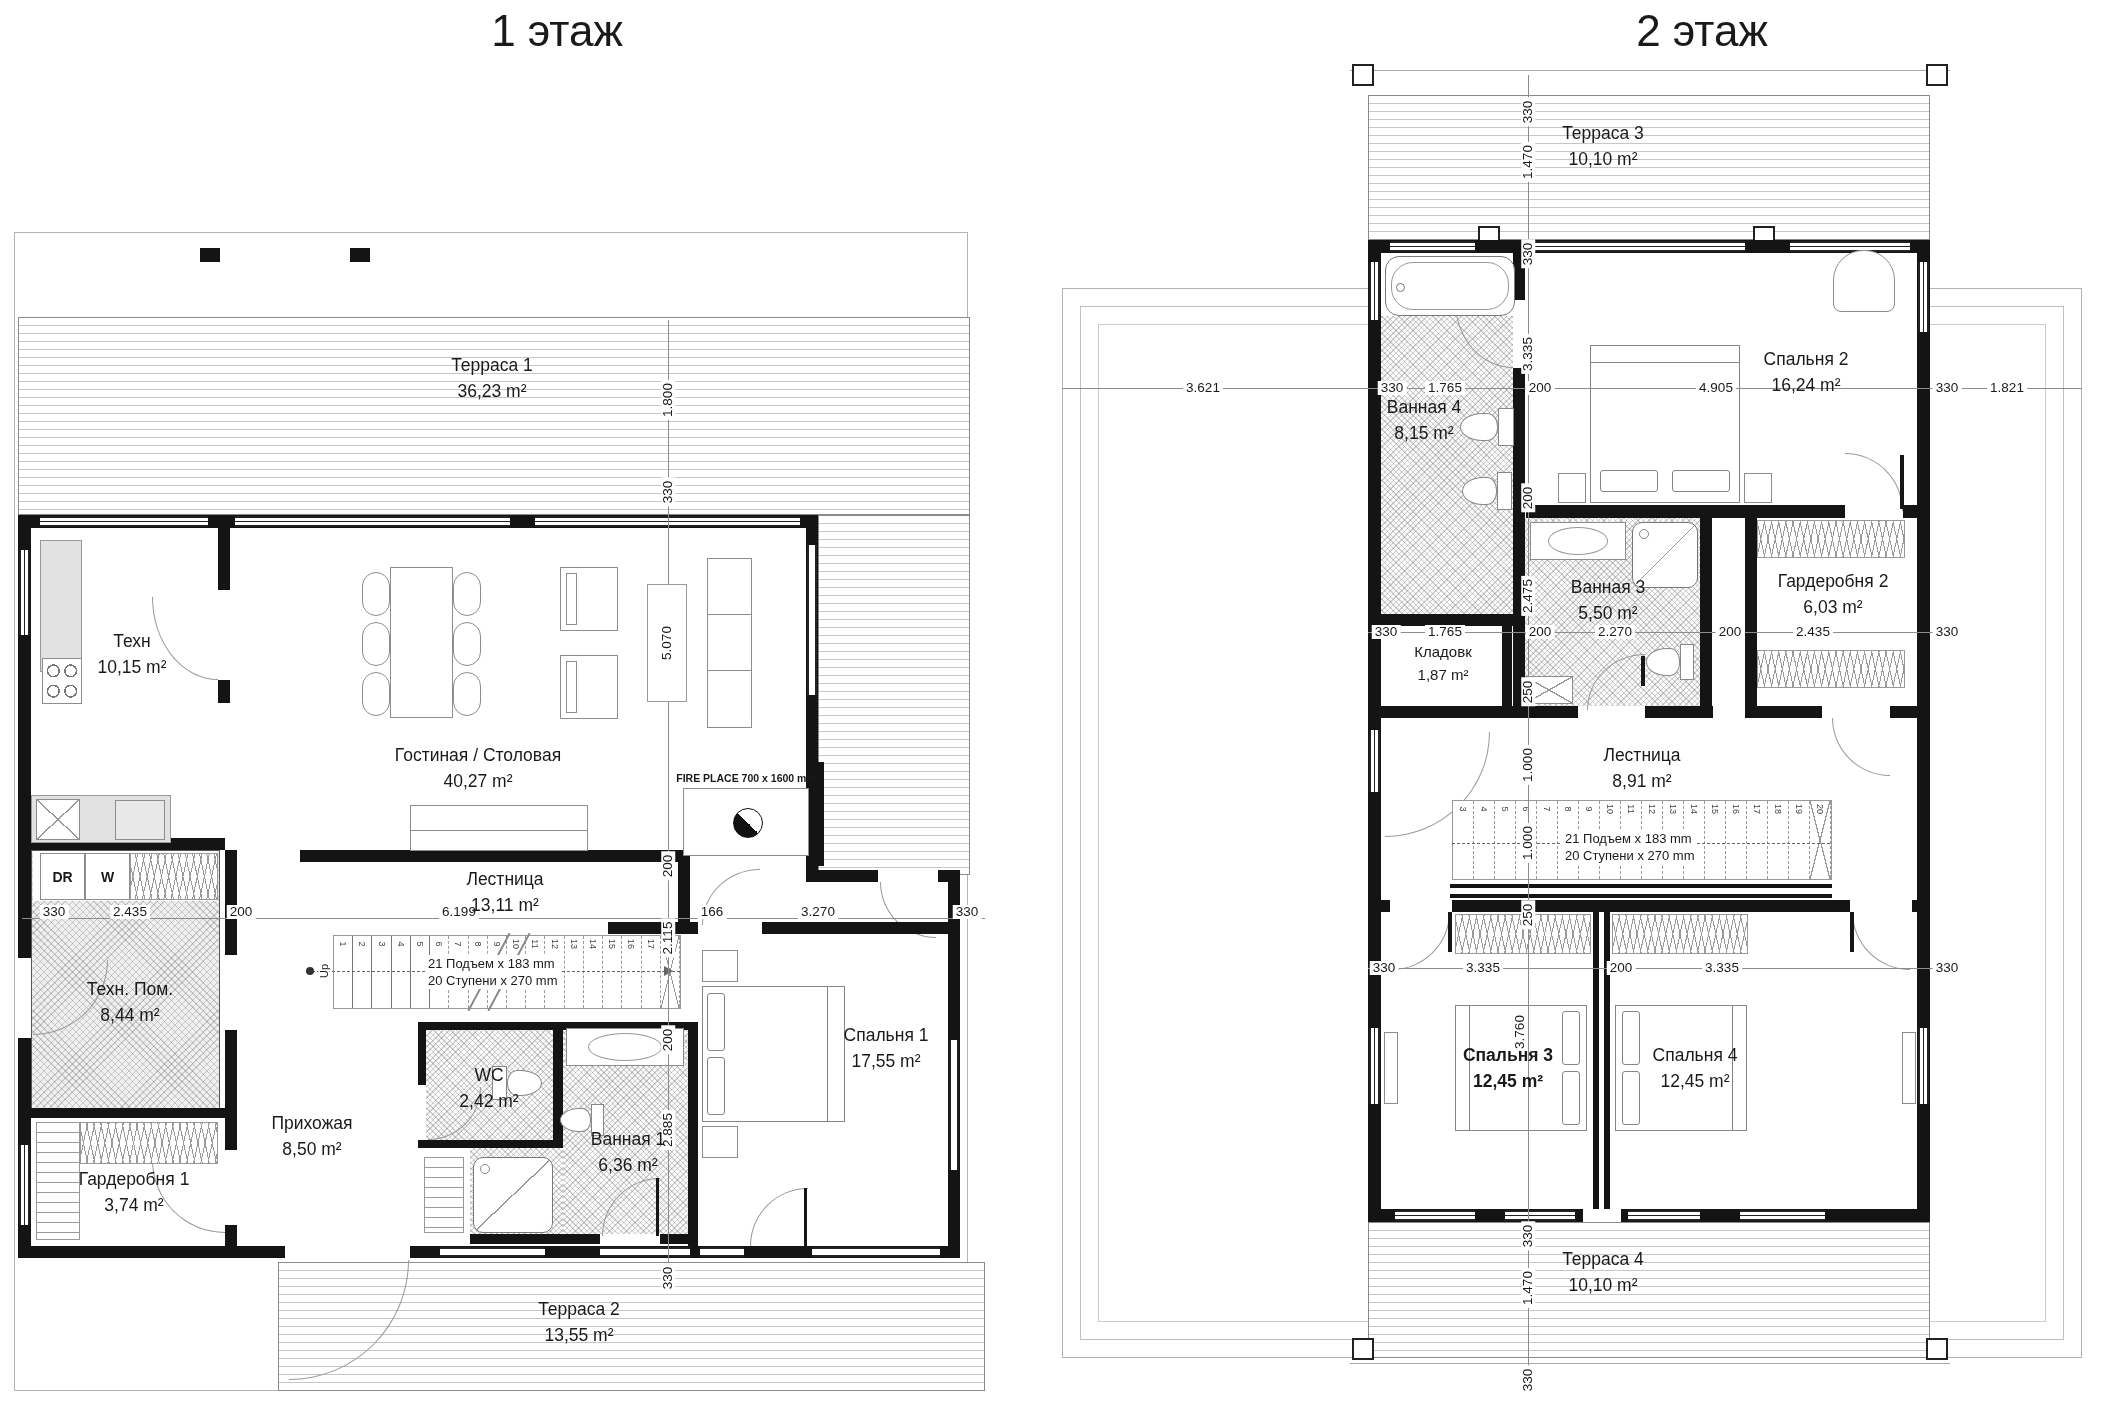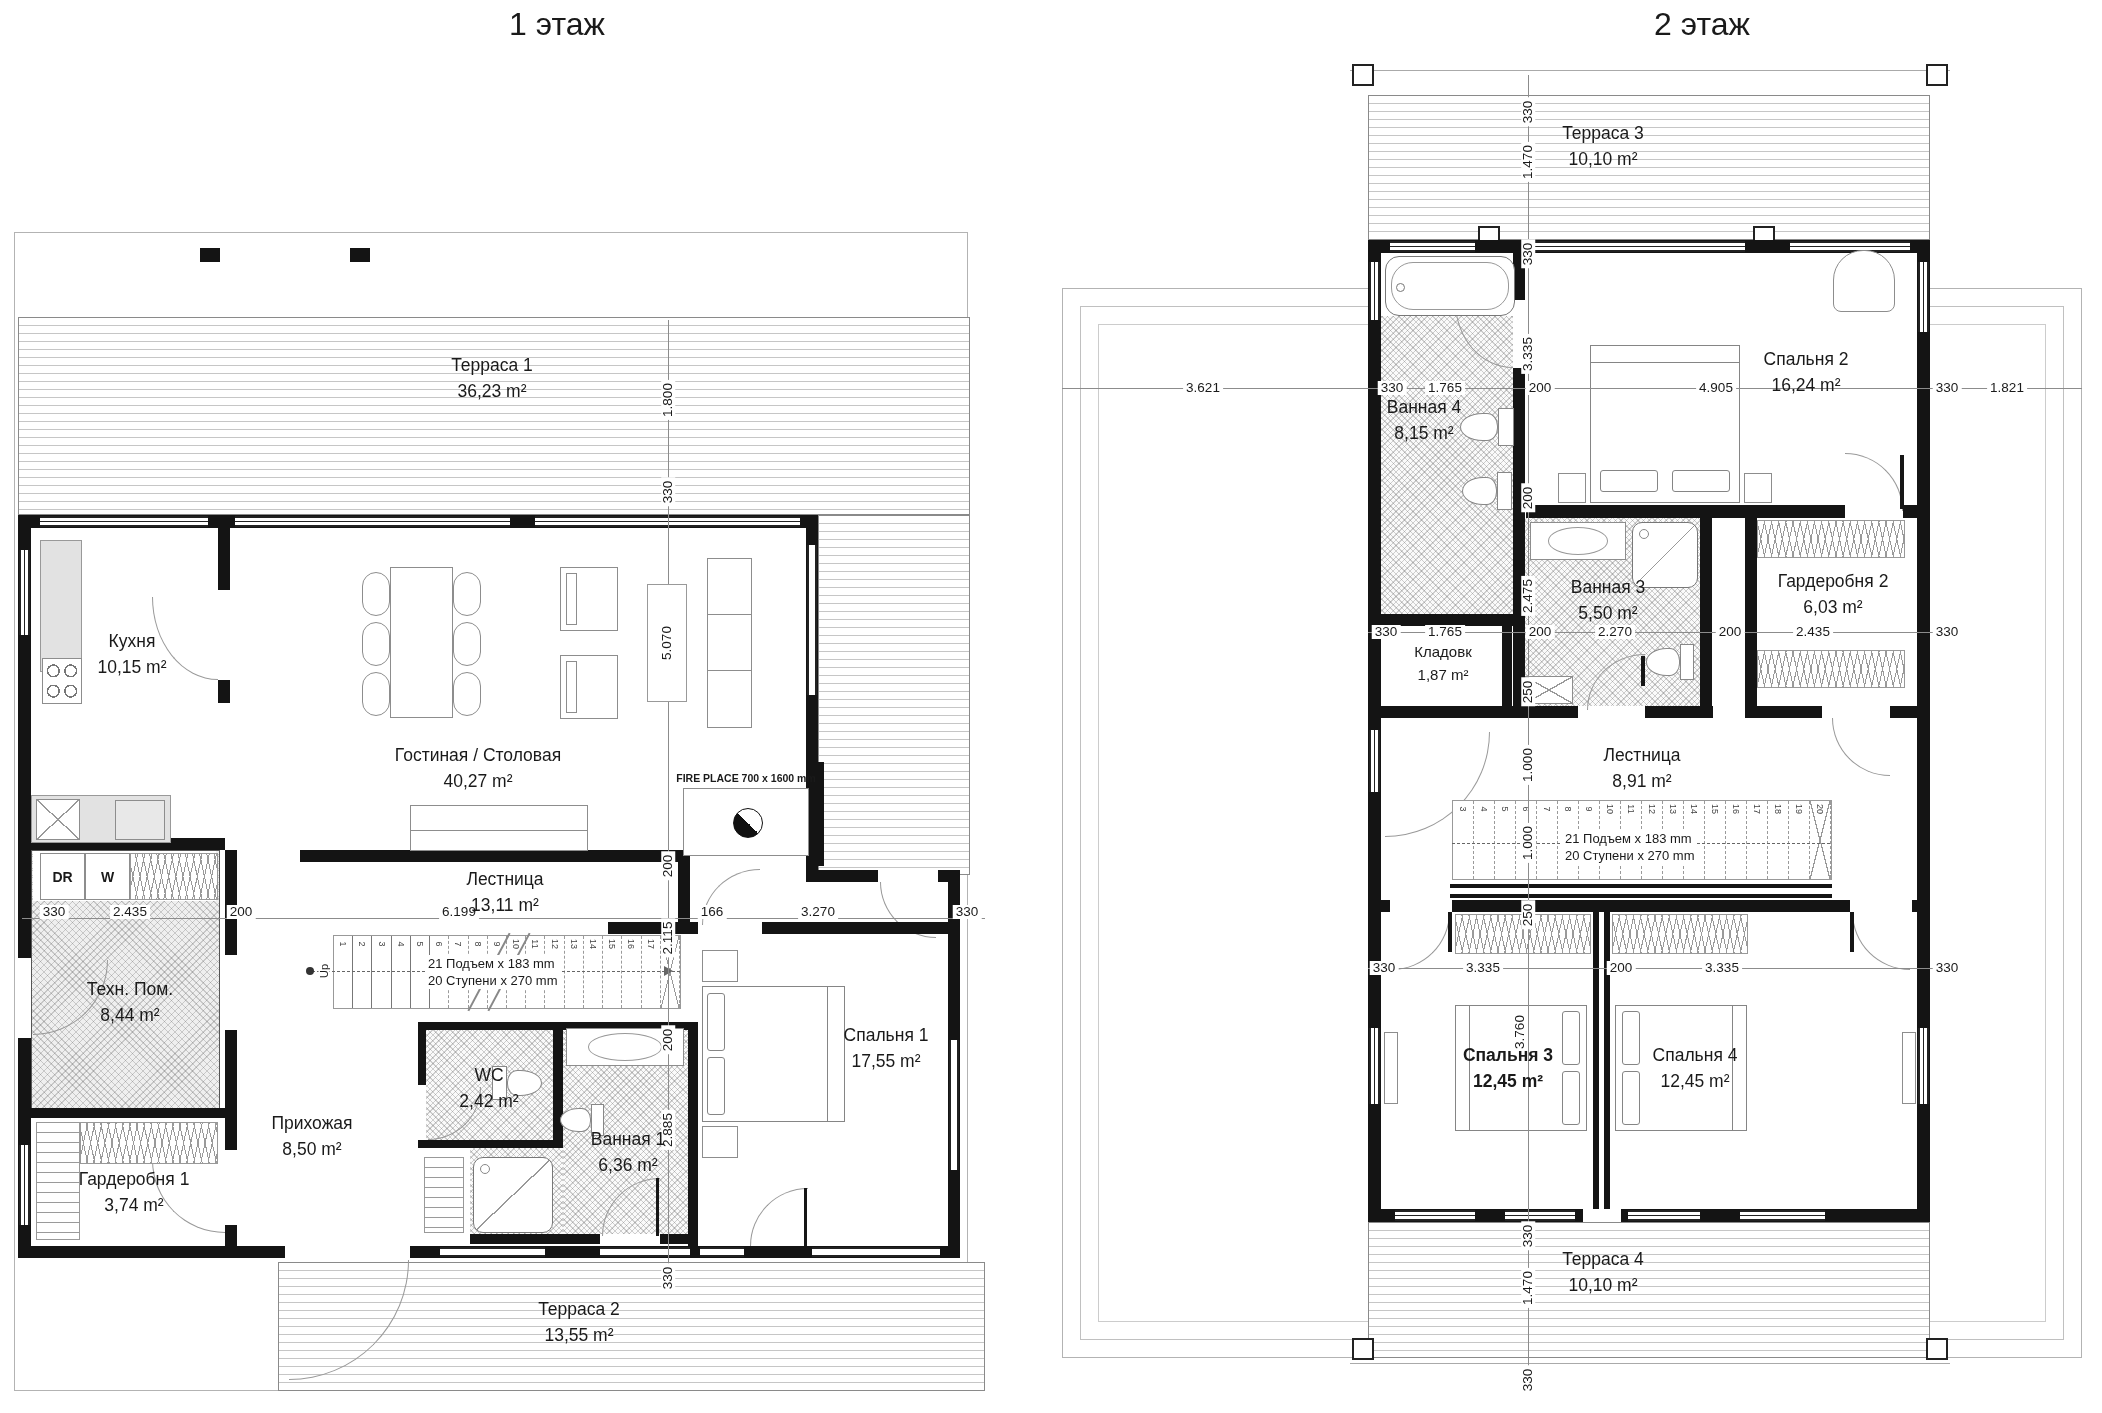--- a/index.html
+++ b/index.html
@@ -60,7 +60,7 @@
   .dmr{position:absolute;transform:translate(-50%,-50%) rotate(-90deg);white-space:nowrap;font-size:13.5px;line-height:1;background:#fff;padding:0 3px;}
   .note{position:absolute;font-size:13px;line-height:17px;background:#fff;padding:0 3px;white-space:nowrap;}
   .fpl{position:absolute;transform:translateX(-50%);font-size:10.5px;font-weight:bold;white-space:nowrap;}
-  .title{position:absolute;transform:translateX(-50%);font-size:32px;white-space:nowrap;}
+  .title{position:absolute;transform:translateX(-50%);font-size:44px;white-space:nowrap;}
   
   .lh{position:absolute;height:0;border-top:1px solid #8c8c8c;}
   .lv{position:absolute;width:0;border-left:1px solid #8c8c8c;}

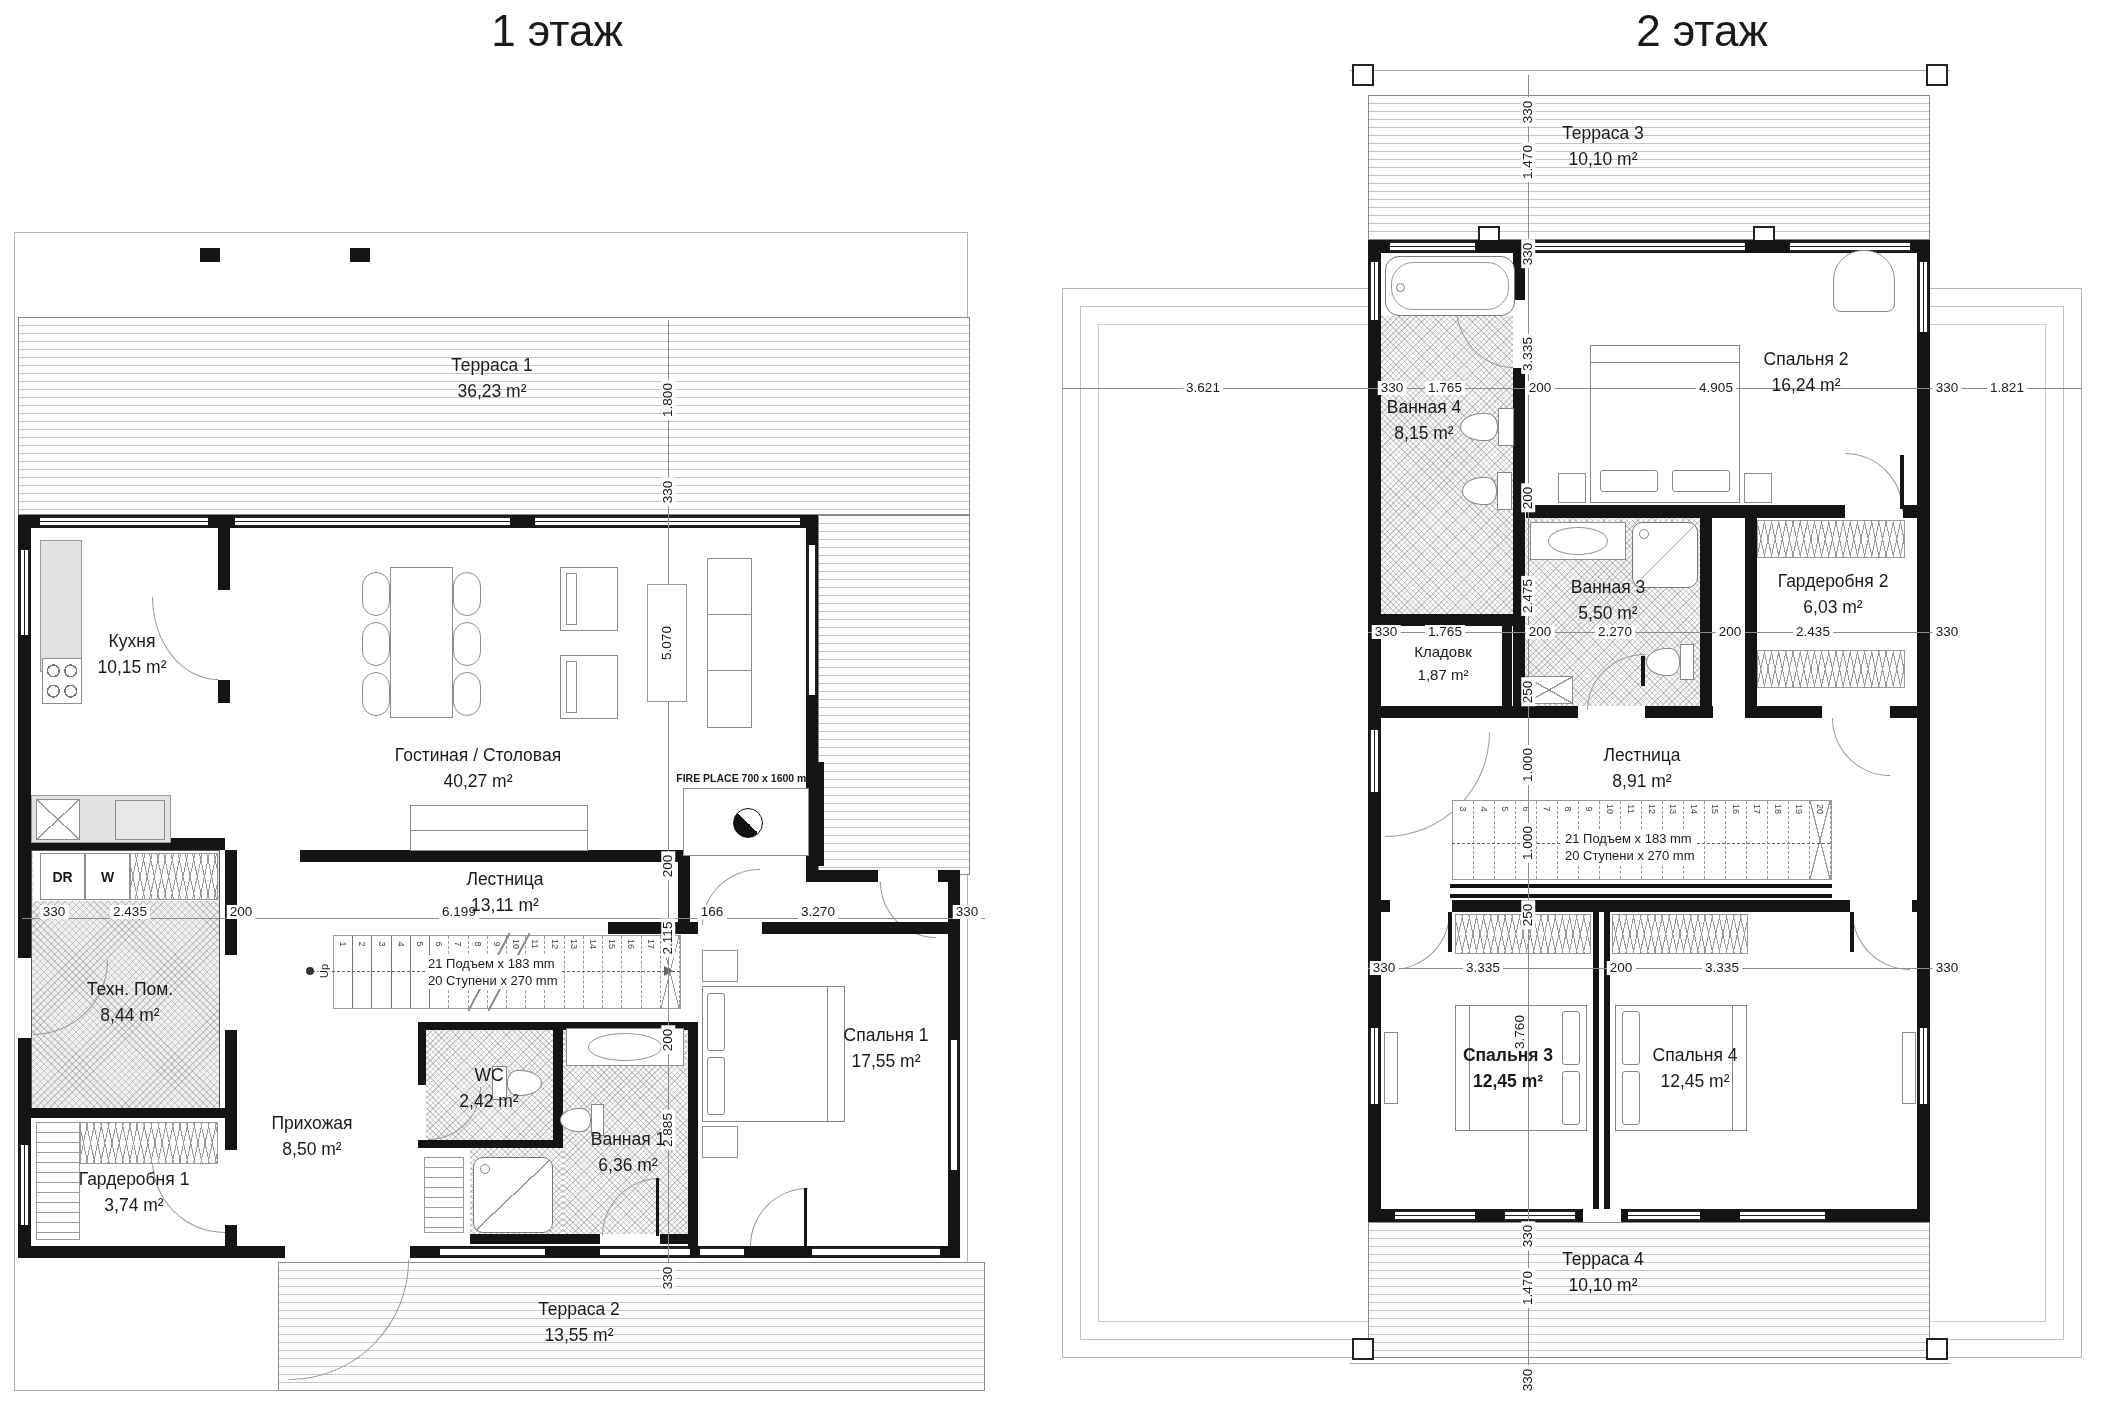--- a/index.html
+++ b/index.html
@@ -294,7 +294,7 @@
     <div>36,23 m²</div>
   </div>
 <div class="rl" style="left:132px;top:628px;">
-    <div>Кухня</div>
+    <div>Техн</div>
     <div>10,15 m²</div>
   </div>
 <div class="rl" style="left:478px;top:742px;">

